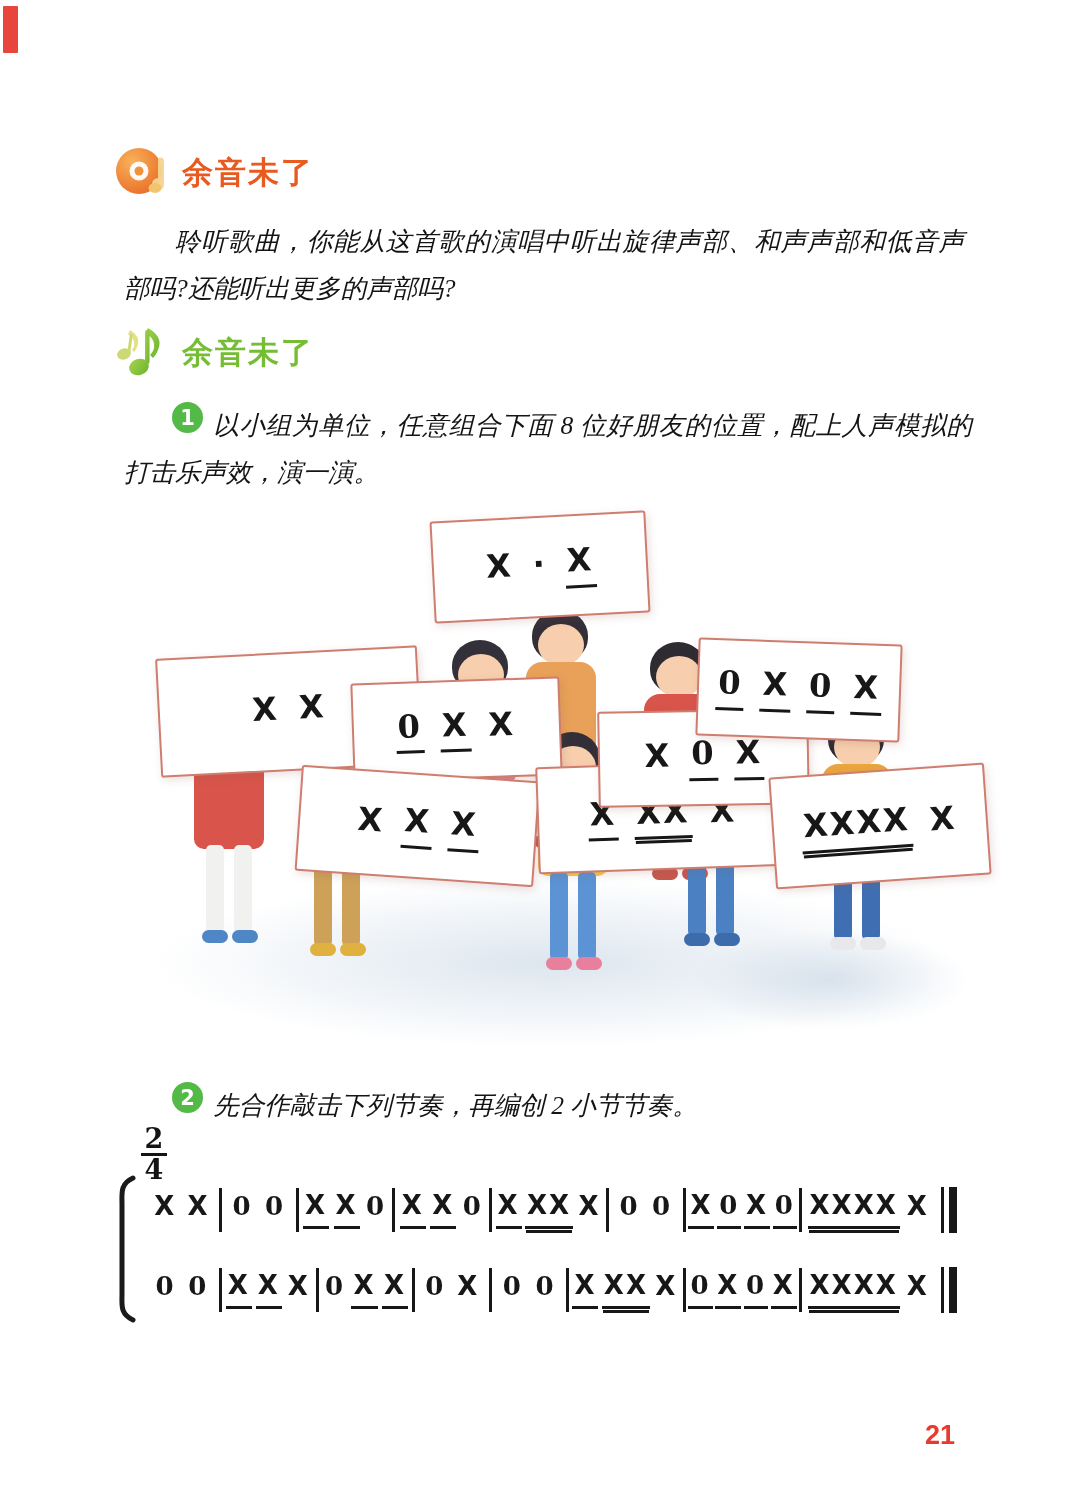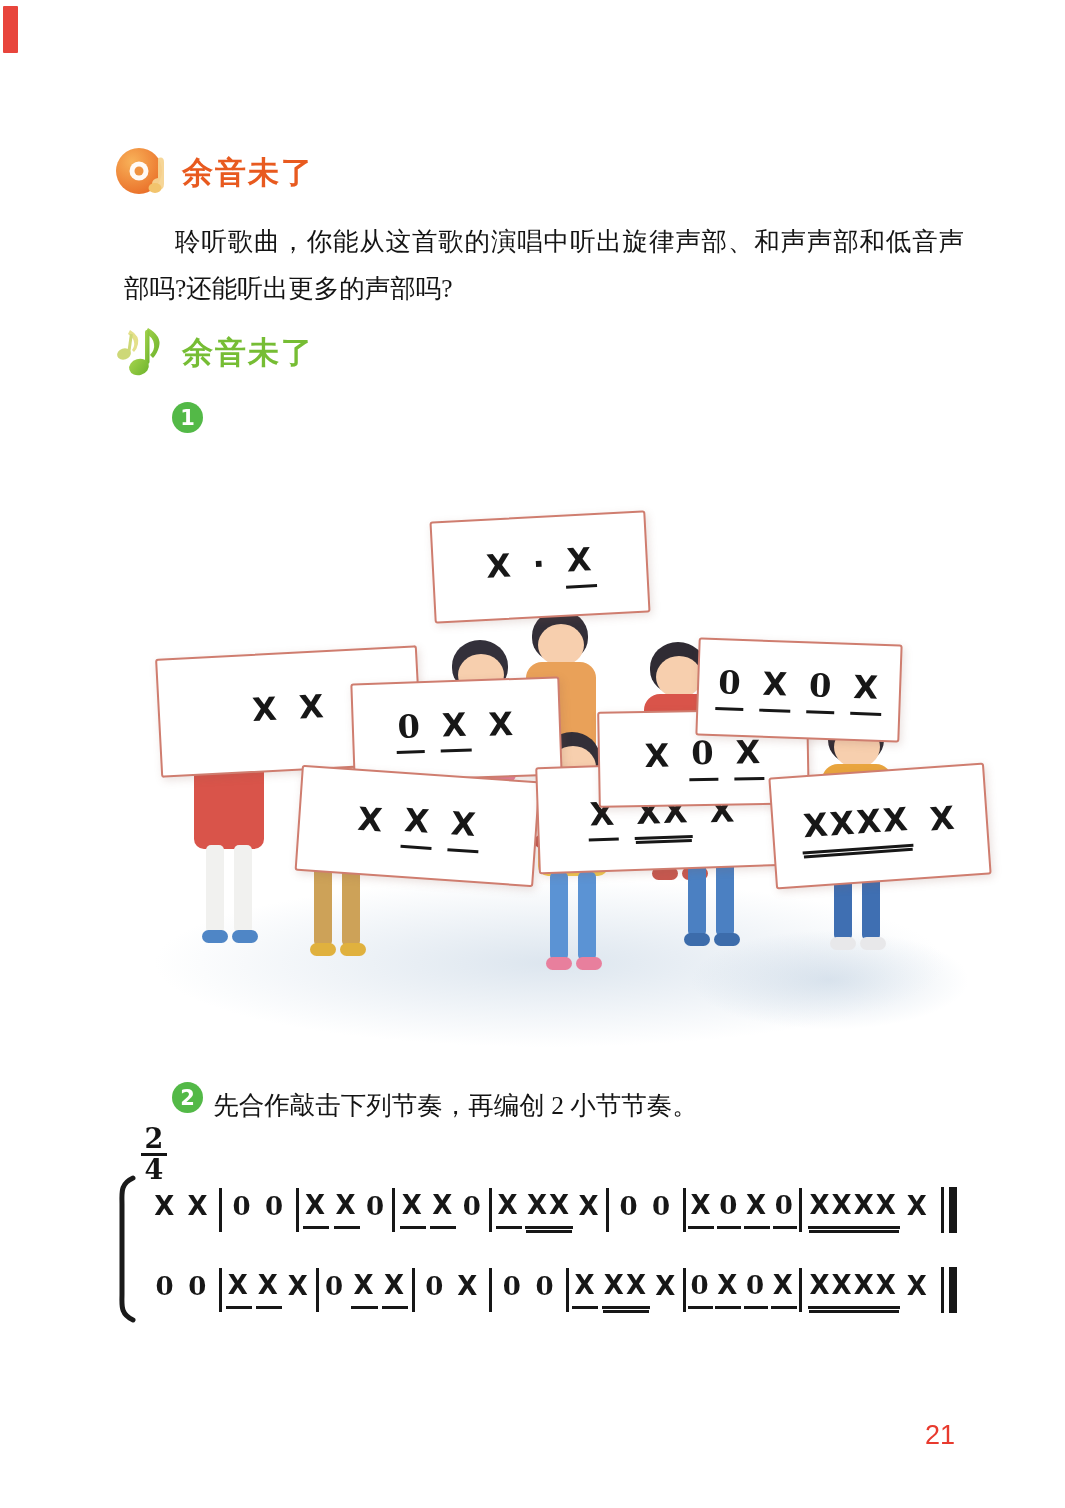--- a/index.html
+++ b/index.html
@@ -17,7 +17,7 @@
   .title-green{color:#76bd34;}
 
   
-  .body-text{position:absolute;font-size:25.5px;line-height:47px;color:#141414;text-align:justify;}
+  .body-text{position:absolute;font-size:25.5px;line-height:47px;color:#141414;text-align:justify;font-style:italic;}
   .indent2{text-indent:2em;}
   .indent35{text-indent:3.5em;}
 

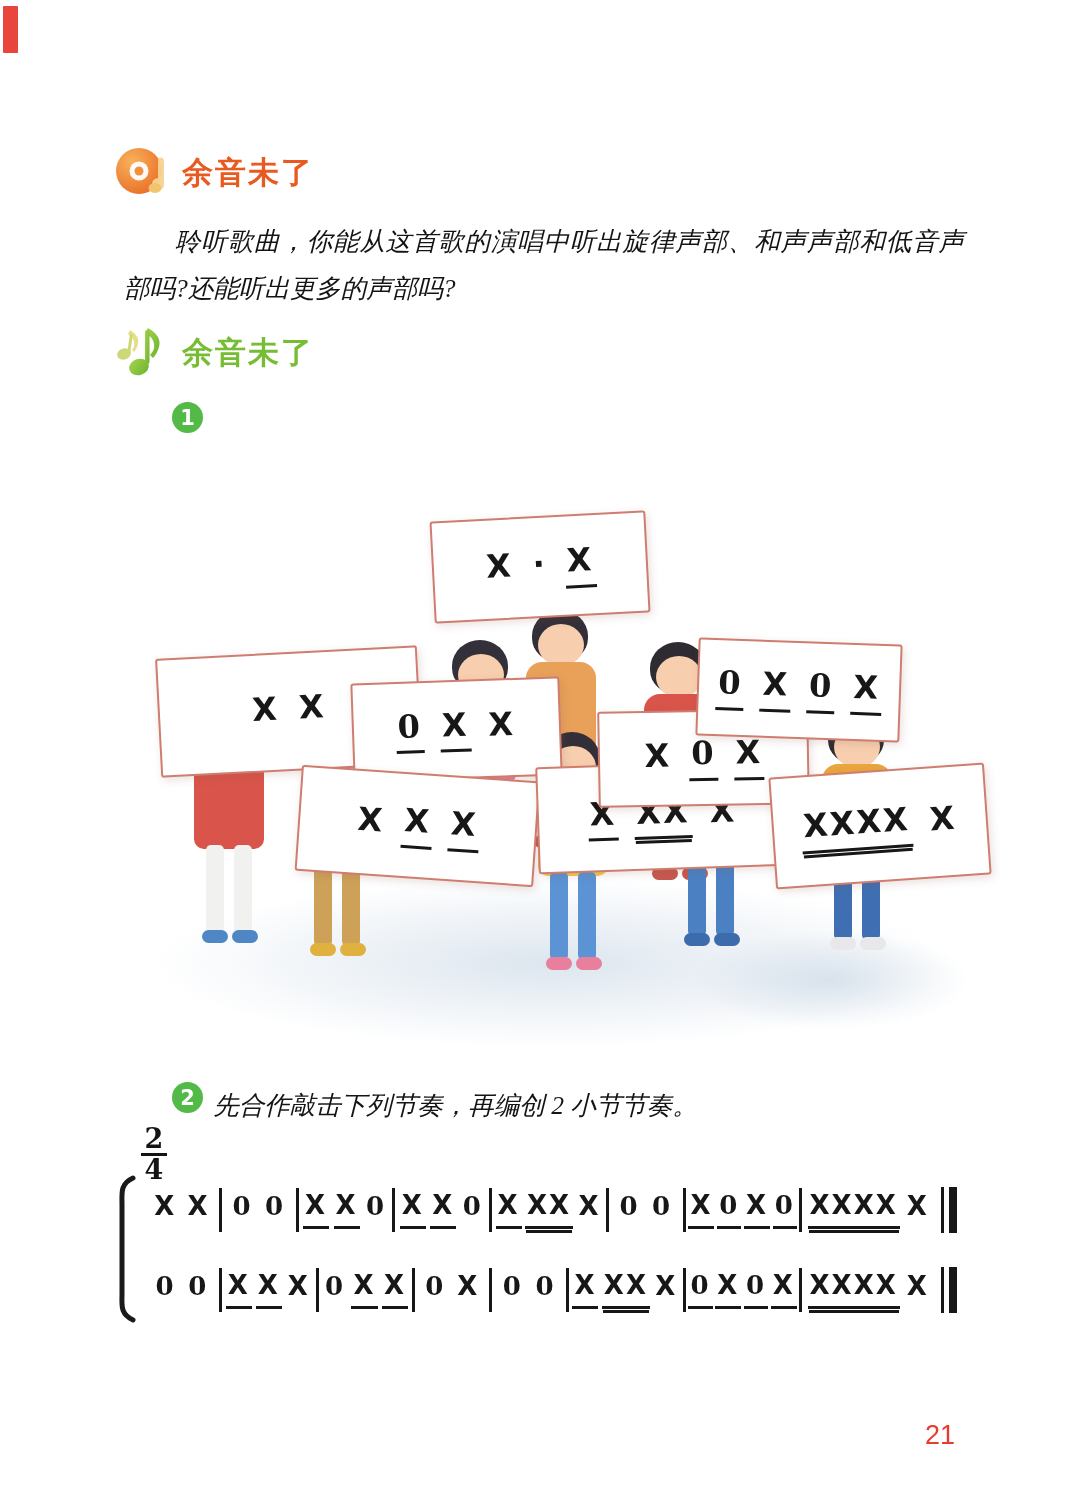--- a/index.html
+++ b/index.html
@@ -108,6 +108,7 @@
   </div>
 
   <div class="badge" style="left:172px;top:402px;">1</div>
+  <p class="body-text indent35" style="left:124px;top:376px;width:848px;">以小组为单位，任意组合下面 8 位好朋友的位置，配上人声模拟的打击乐声效，演一演。</p>
 
   <div class="illustration">
     <div class="shadow" style="left:150px;top:388px;width:800px;height:170px;"></div>

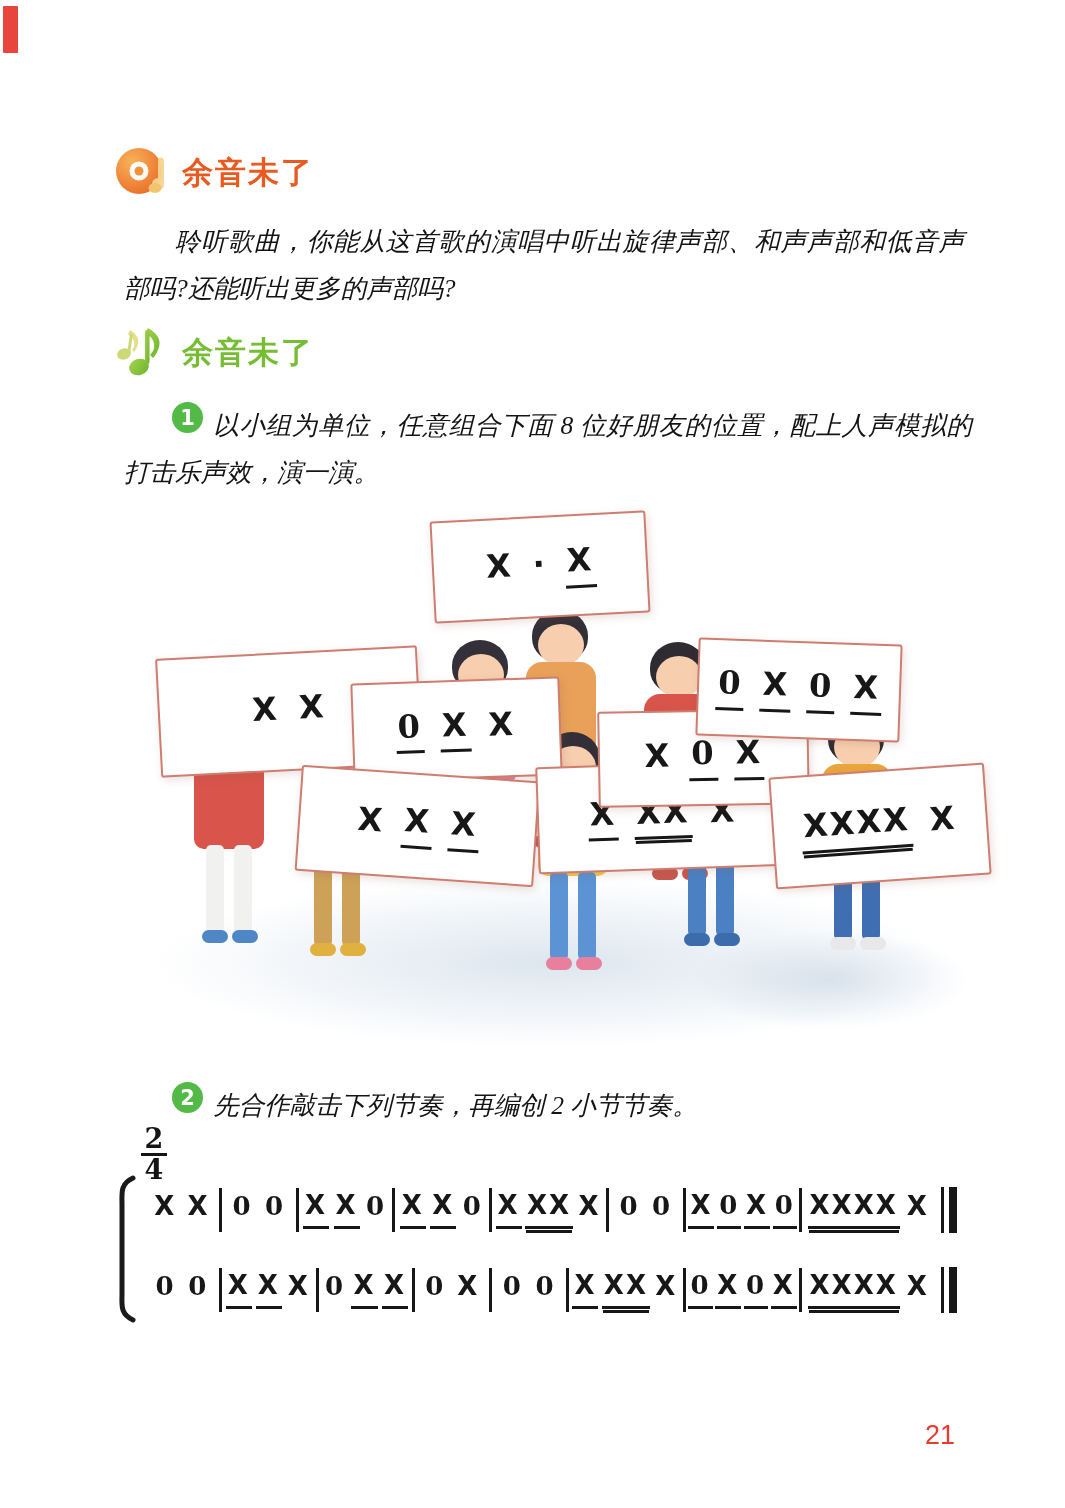--- a/index.html
+++ b/index.html
@@ -61,7 +61,7 @@
 
   
   .page-number{position:absolute;left:925px;top:1420px;font-family:"Liberation Sans",sans-serif;
-               font-size:27px;color:#e83a2e;font-weight:400;}
+               font-size:27px;color:#e83a2e;font-weight:700;}
 </style>
 </head>
 <body>

